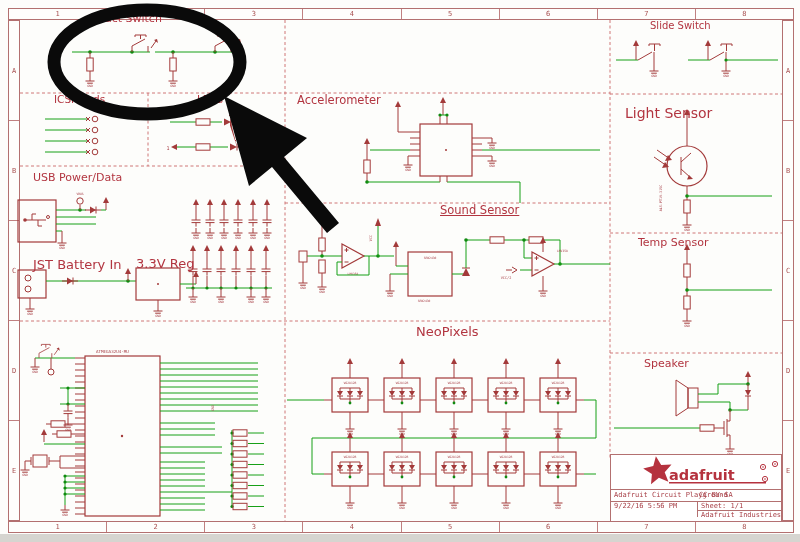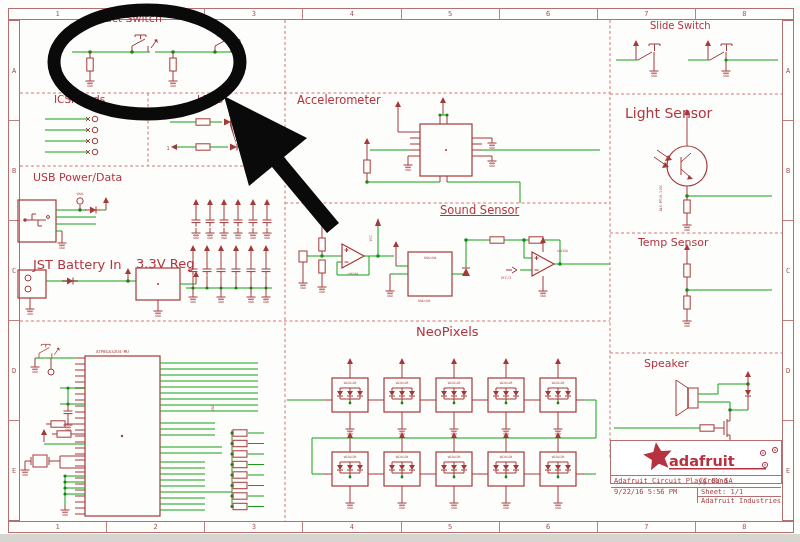--- a/index.html
+++ b/index.html
@@ -22,7 +22,7 @@
   .dash{stroke:#cf7676;stroke-width:1;stroke-dasharray:3 2.5;fill:none;}
   .t{fill:#a84048;font-family:"DejaVu Sans Mono",monospace;text-anchor:middle;}
   .ts{fill:#a84048;font-family:"DejaVu Sans Mono",monospace;text-anchor:start;}
-  .tblock{position:absolute;left:610px;top:440px;width:172px;height:44px;box-sizing:border-box;
+  .tblock{position:absolute;left:610px;top:454px;width:172px;height:68px;box-sizing:border-box;
           border:1px solid #b37070;background:#fff;}
   .tb-line{position:absolute;background:#b37070;}
   .tb-txt{position:absolute;font:7px "DejaVu Sans Mono",monospace;color:#a84048;white-space:nowrap;}

